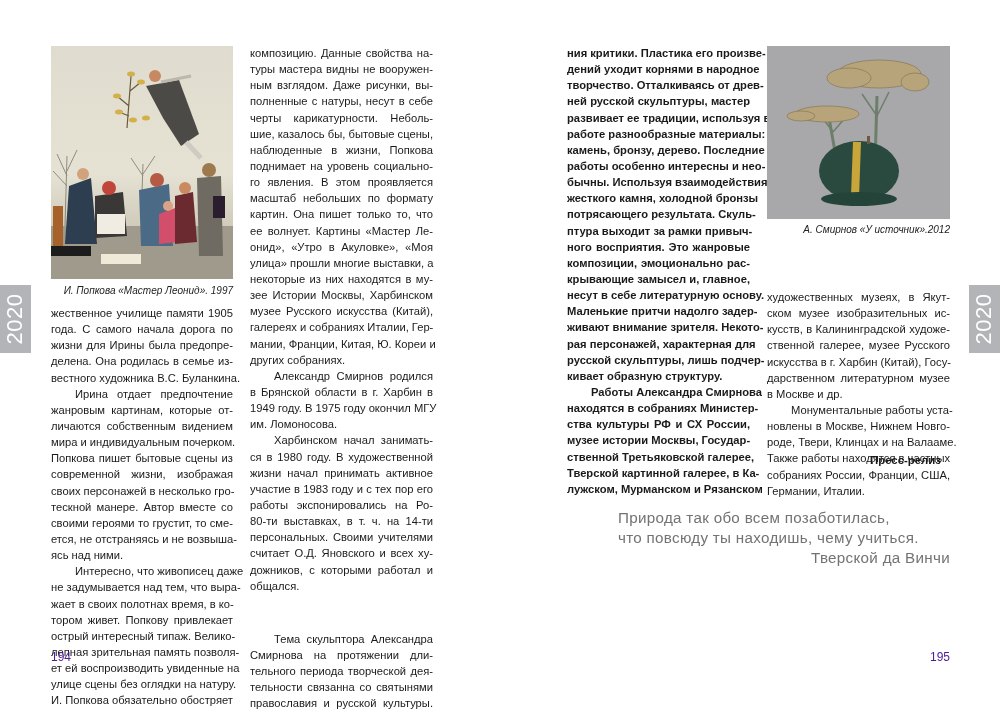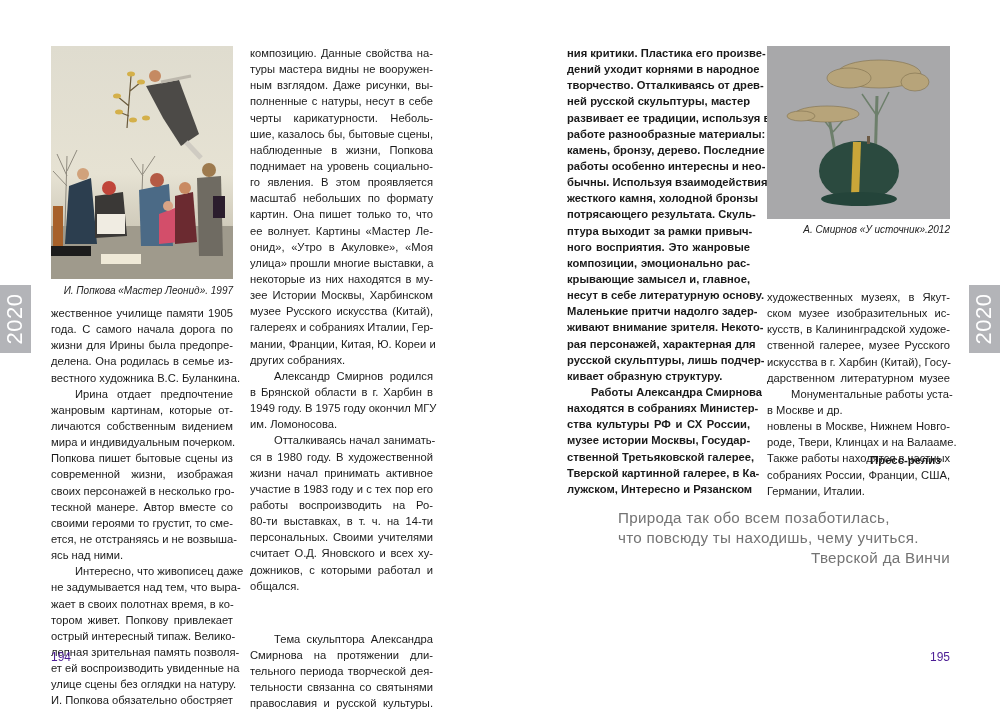--- a/index.html
+++ b/index.html
@@ -240,8 +240,8 @@
       <span class="line">ственной галерее, музее Русского</span>
       <span class="line">искусства в г. Харбин (Китай), Госу-</span>
       <span class="line">дарственном литературном музее</span>
+      <span class="line last">в Москве и др.</span>
       <span class="line" style="text-indent: 24px;">Монументальные работы уста-</span>
-      <span class="line last">в Москве и др.</span>
       <span class="line">новлены в Москве, Нижнем Новго-</span>
       <span class="line">роде, Твери, Клинцах и на Валааме.</span>
       <span class="line">Также работы находятся в частных</span>

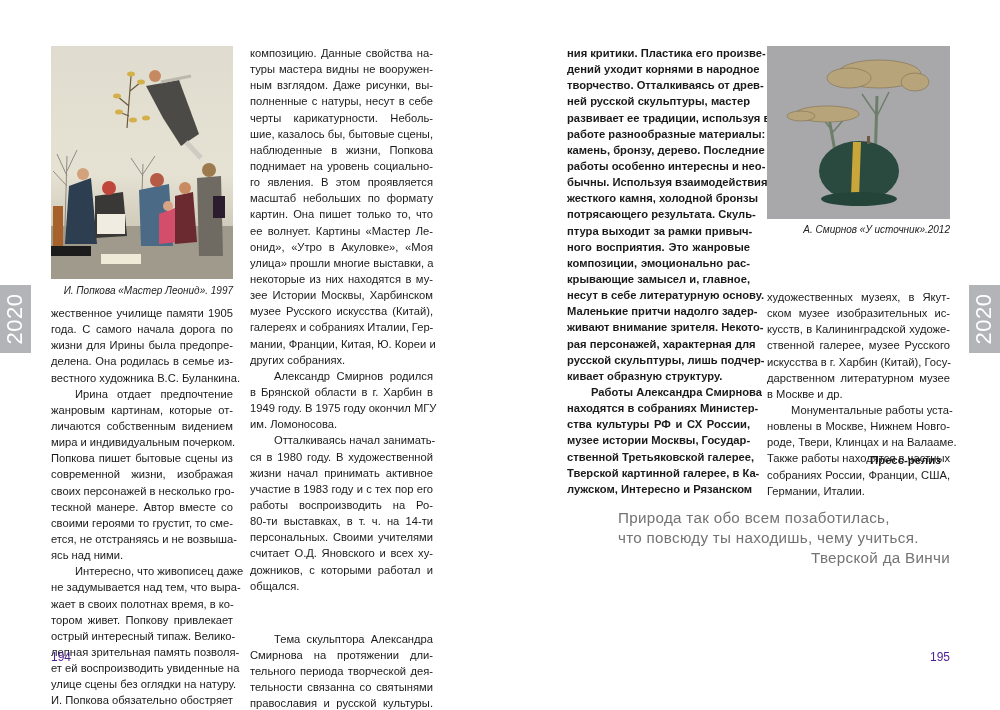--- a/index.html
+++ b/index.html
@@ -156,7 +156,7 @@
       <span class="line">в Брянской области в г. Харбин в</span>
       <span class="line">1949 году. В 1975 году окончил МГУ</span>
       <span class="line last">им. Ломоносова.</span>
-      <span class="line" style="text-indent: 24px;">Отталкиваясь начал занимать-</span>
+      <span class="line" style="text-indent: 24px;">Харбинском начал занимать-</span>
       <span class="line">ся в 1980 году. В художественной</span>
       <span class="line">жизни начал принимать активное</span>
       <span class="line">участие в 1983 году и с тех пор его</span>

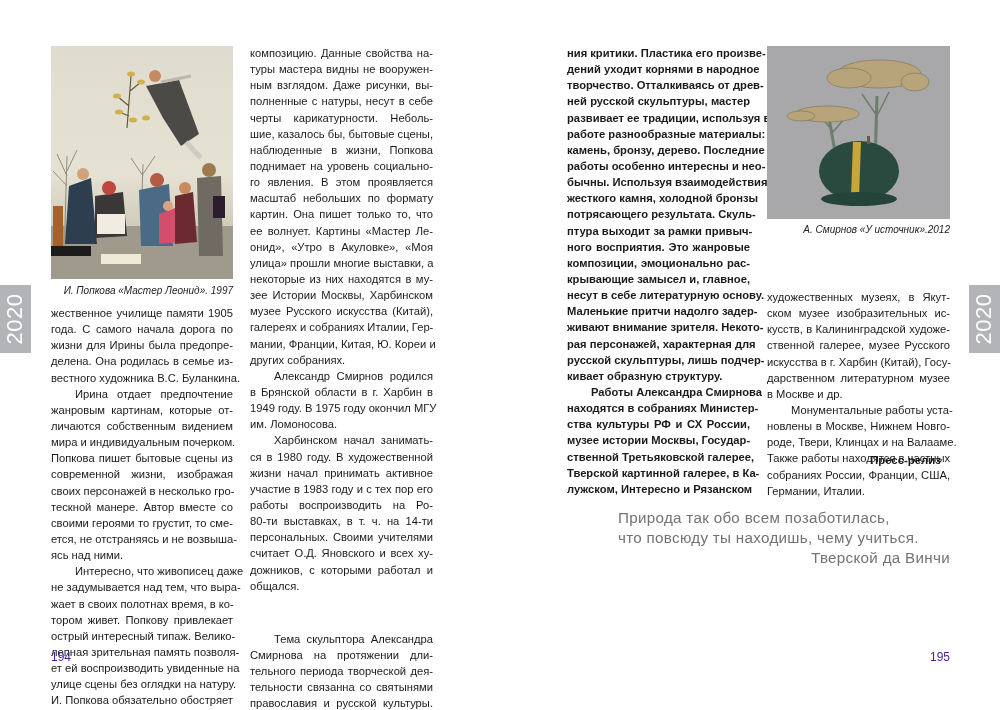--- a/index.html
+++ b/index.html
@@ -205,7 +205,7 @@
       <span class="line">музее истории Москвы, Государ-</span>
       <span class="line">ственной Третьяковской галерее,</span>
       <span class="line">Тверской картинной галерее, в Ка-</span>
-      <span class="line last">лужском, Интересно и Рязанском</span>
+      <span class="line last">лужском, Мурманском и Рязанском</span>
     </div>
 
   <div class="figure" style="left:767px; top:46px; width:183px; height:173px; background:#a9a9ab;">

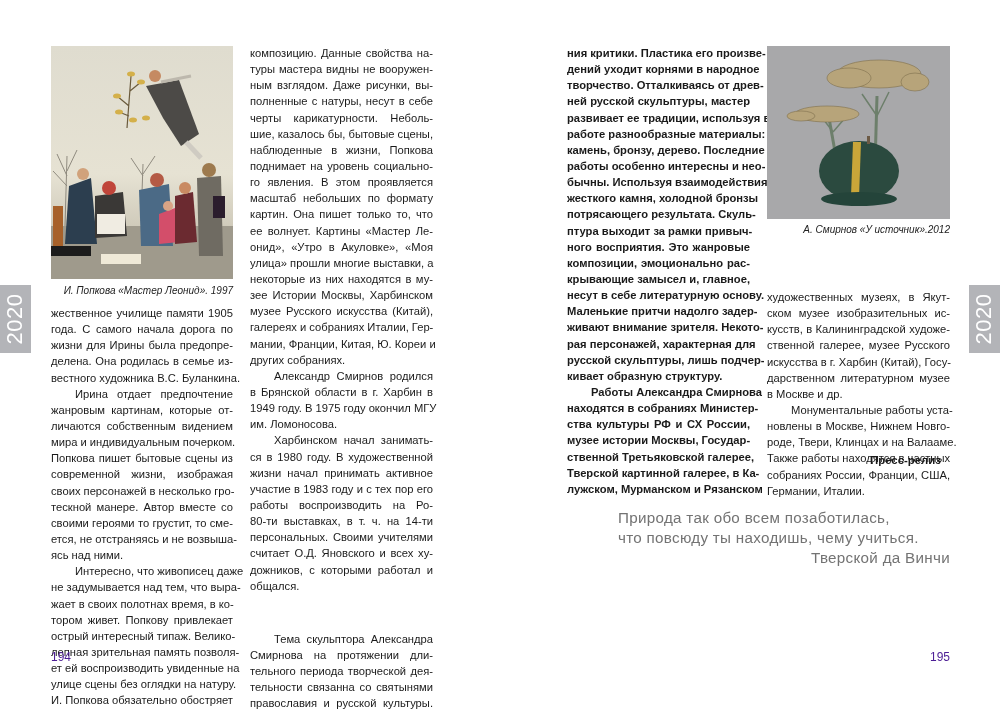--- a/index.html
+++ b/index.html
@@ -160,7 +160,7 @@
       <span class="line">ся в 1980 году. В художественной</span>
       <span class="line">жизни начал принимать активное</span>
       <span class="line">участие в 1983 году и с тех пор его</span>
-      <span class="line">работы воспроизводить на Ро-</span>
+      <span class="line">работы экспонировались на Ро-</span>
       <span class="line">80-ти выставках, в т. ч. на 14-ти</span>
       <span class="line">персональных. Своими учителями</span>
       <span class="line">считает О.Д. Яновского и всех ху-</span>

